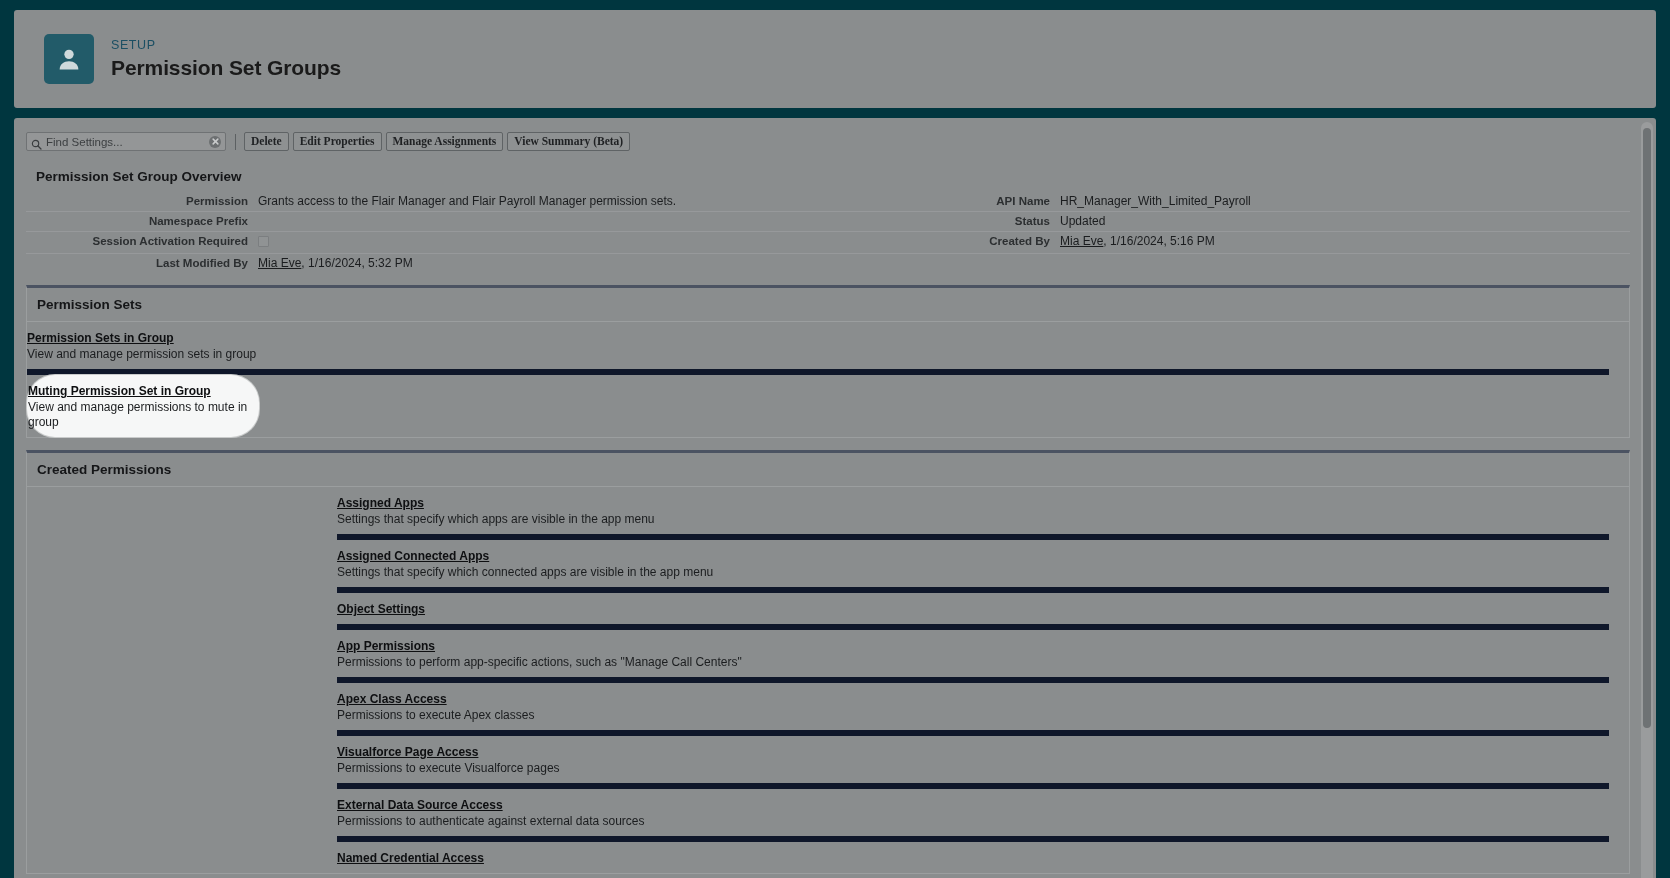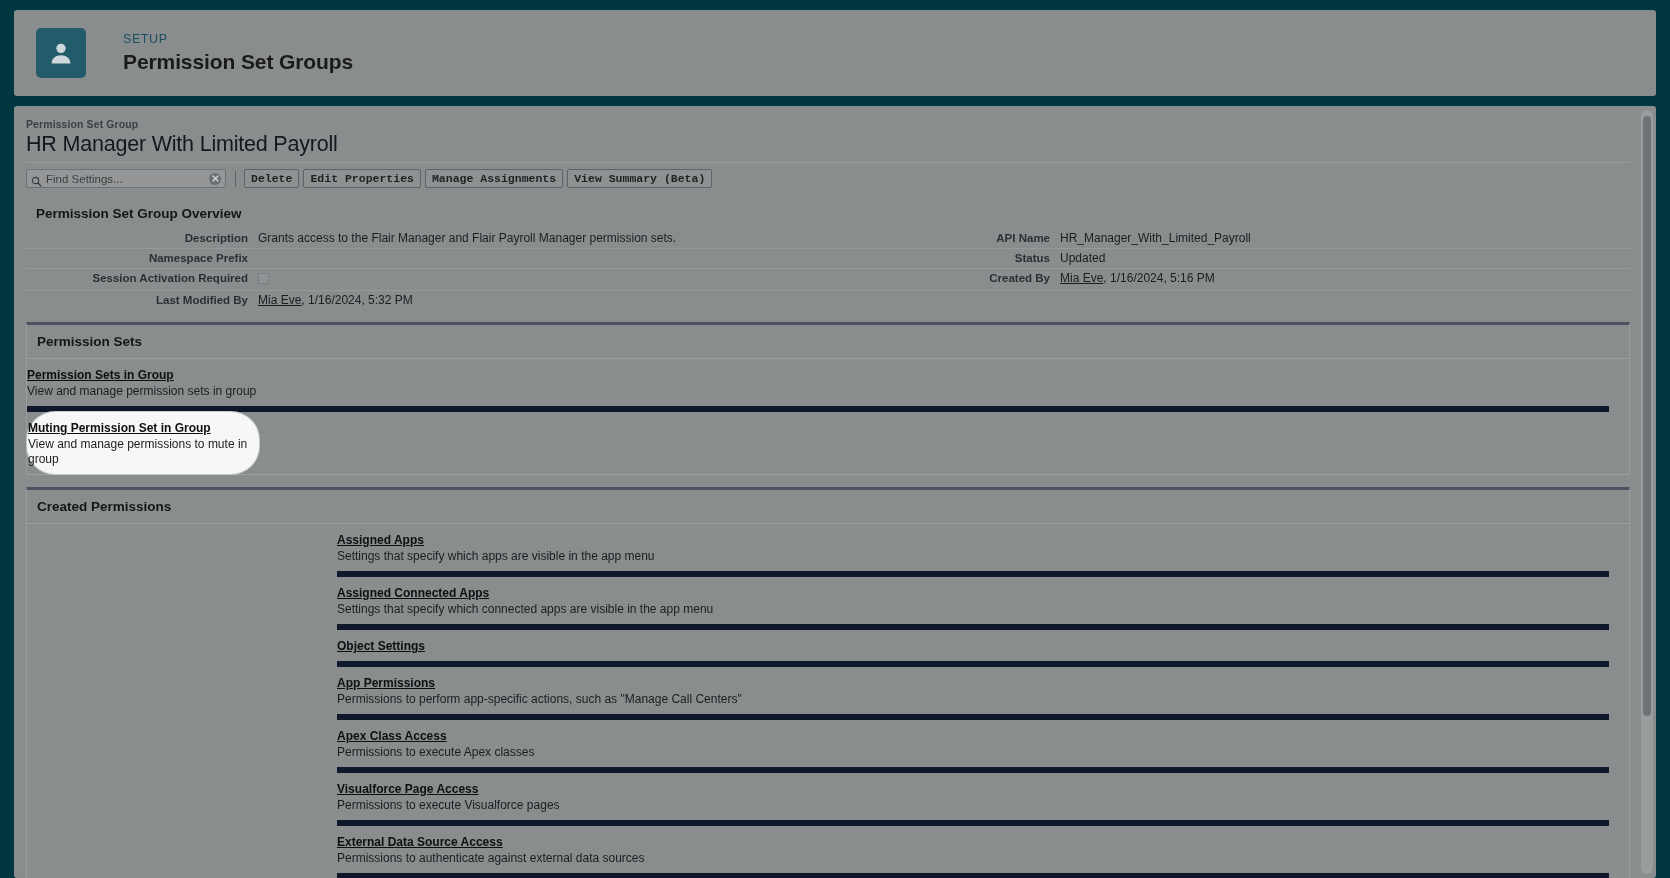--- a/index.html
+++ b/index.html
@@ -24,14 +24,13 @@
   
   .setup-header {
     position: relative;
-    height: 86px;
+    height: 98px;
     background: #8a8d8e;
     border-radius: 3px;
     display: flex;
     align-items: center;
-    padding-left: 22px;
+    padding-left: 30px;
     overflow: hidden;
-    gap: 20px;
   }
   .setup-icon {
     width: 50px; height: 50px;

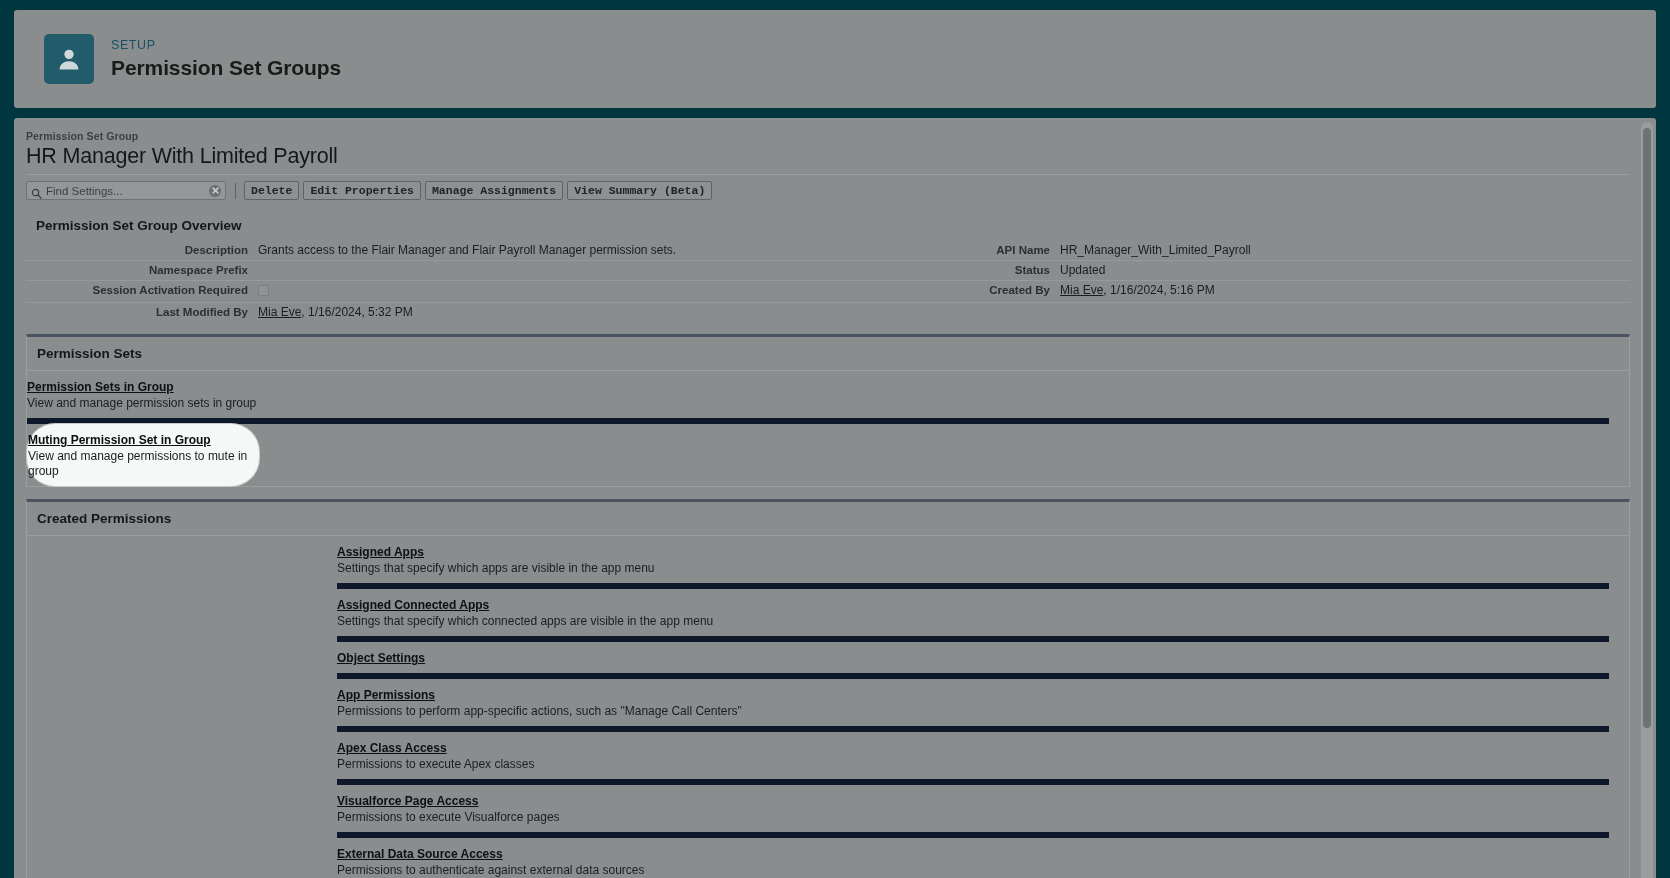--- a/index.html
+++ b/index.html
@@ -307,11 +307,6 @@
   <div class="card">
     <div class="card-scroll">
 
-      <div class="rec-head">
-        <div class="rec-eyebrow">Permission Set Group</div>
-        <div class="rec-title">HR Manager With Limited Payroll</div>
-        <div class="rec-rule"></div>
-      </div>
 
       <div class="toolbar">
         <div class="search-wrap">

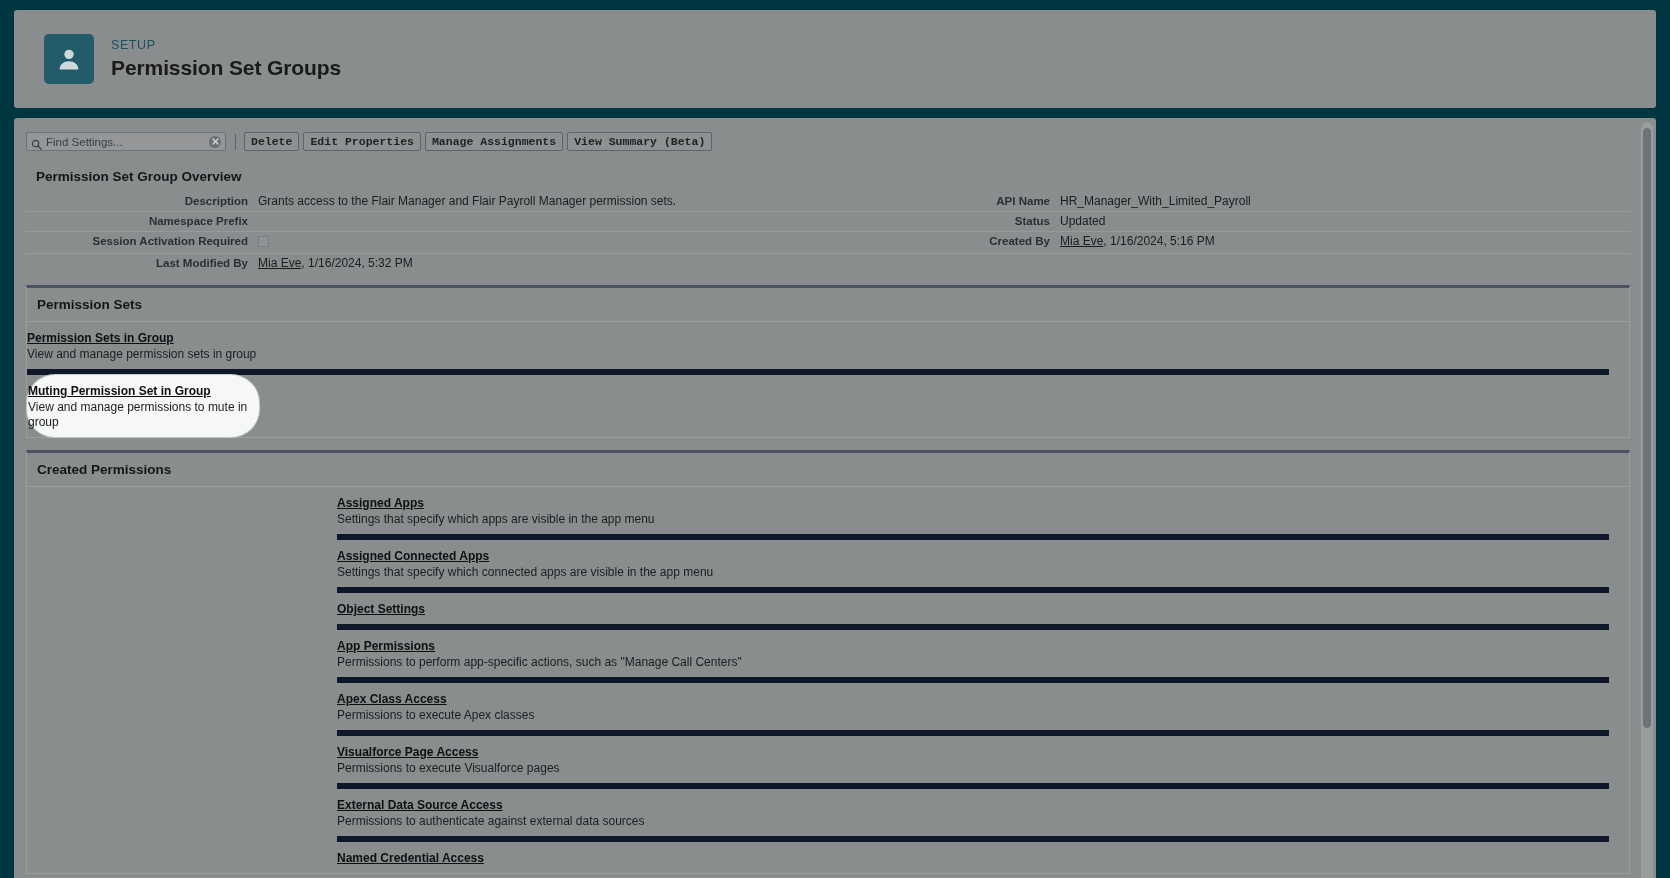--- a/index.html
+++ b/index.html
@@ -136,7 +136,7 @@
     border: 1px solid #5f6365;
     border-radius: 2px;
     color: #1f2123;
-    font-family: Liberation Mono, monospace;
+    font-family: Liberation Serif, serif;
     font-size: 11.5px;
     font-weight: bold;
     padding: 0 6px;

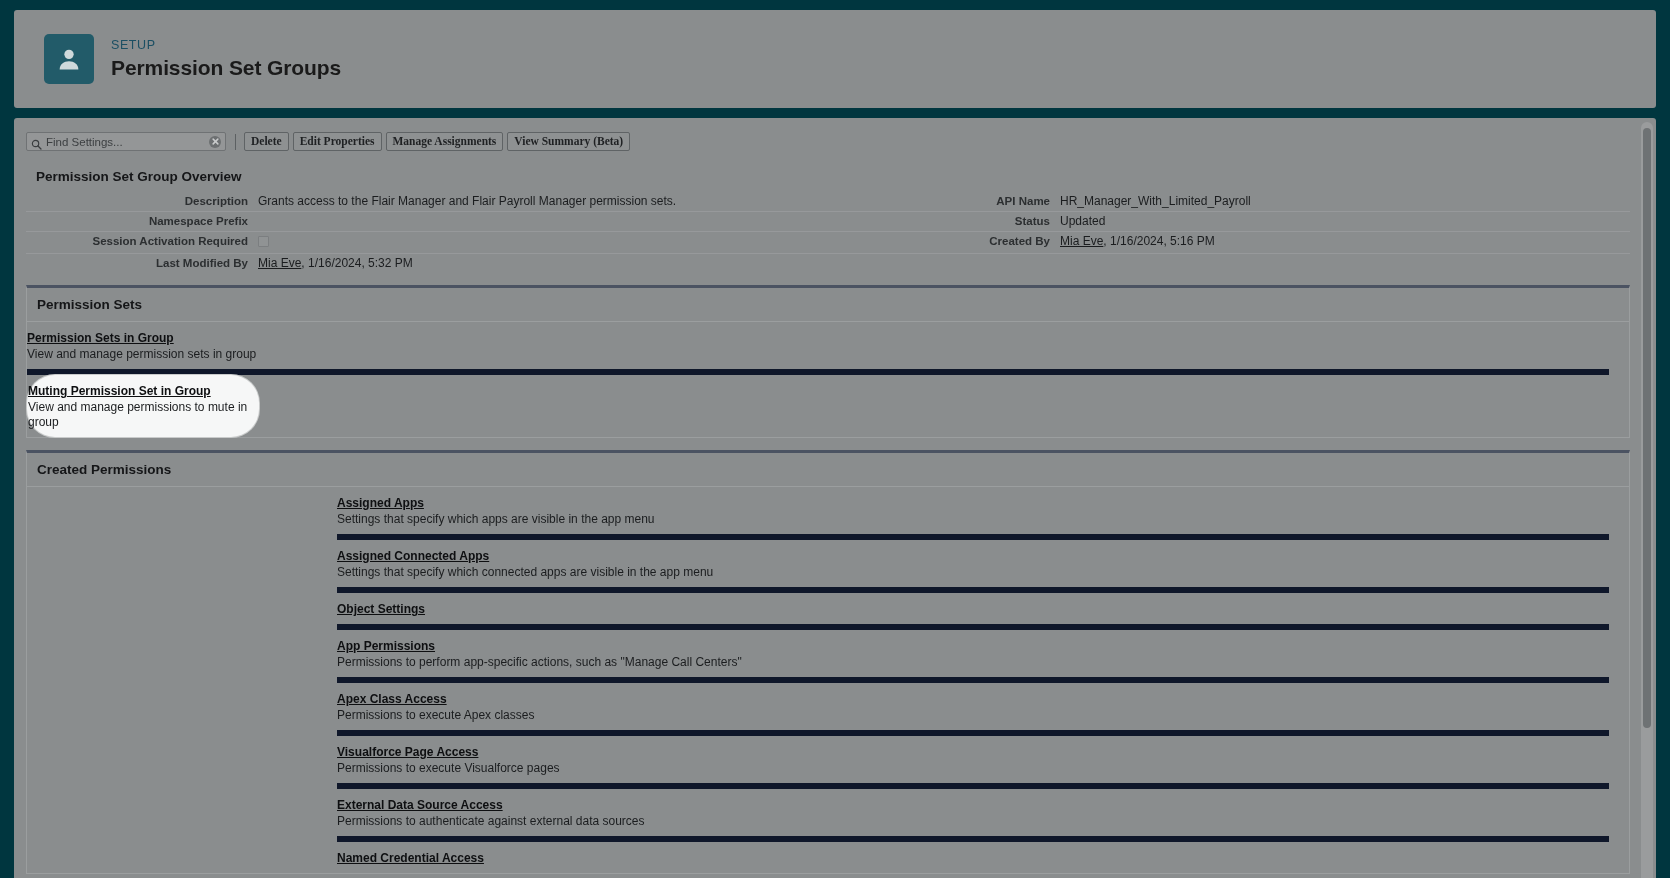--- a/index.html
+++ b/index.html
@@ -337,7 +337,7 @@
         <div class="field-grid">
 
           <div class="frow">
-            <div class="flabel">Description</div>
+            <div class="flabel">Permission</div>
             <div class="fvalue">Grants access to the Flair Manager and Flair Payroll Manager permission sets.</div>
           </div>
           <div class="frow">

